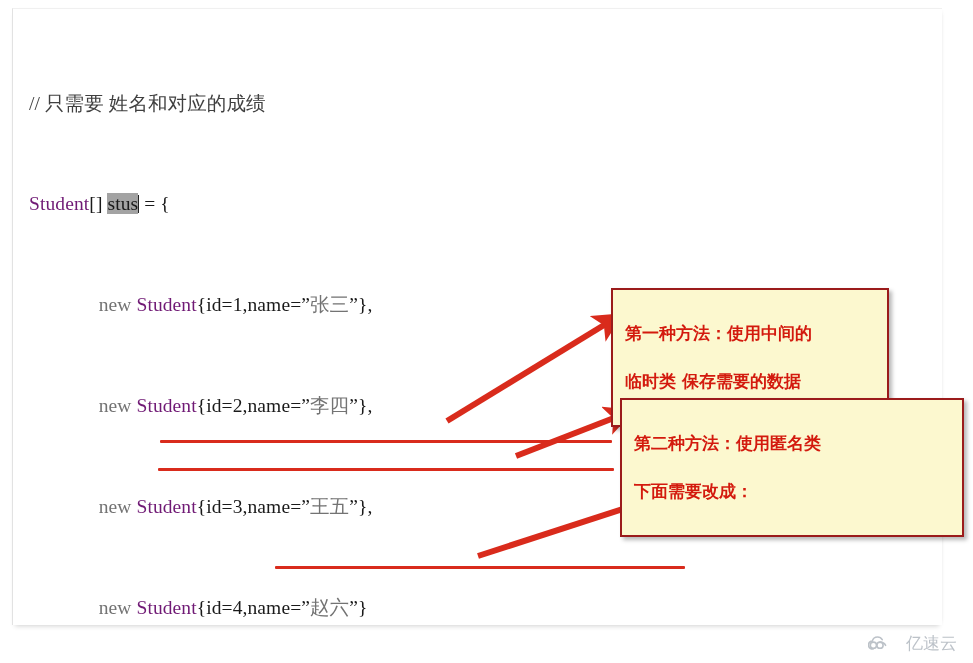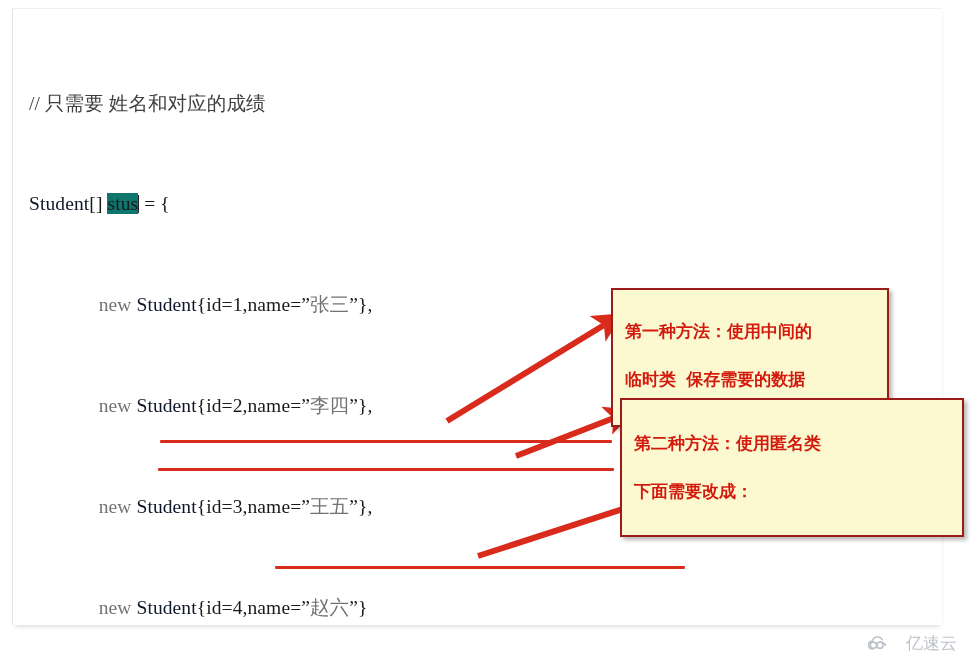--- a/index.html
+++ b/index.html
@@ -51,7 +51,7 @@
 
   
   .kw       { color: #737373; }        
-  .type     { color: #0f172a; }        
+  .type     { color: #701a75; }        
   .cmt      { color: #404040; }        
   .str      { color: #737373; }        
   .plain    { color: #1a1a1a; }

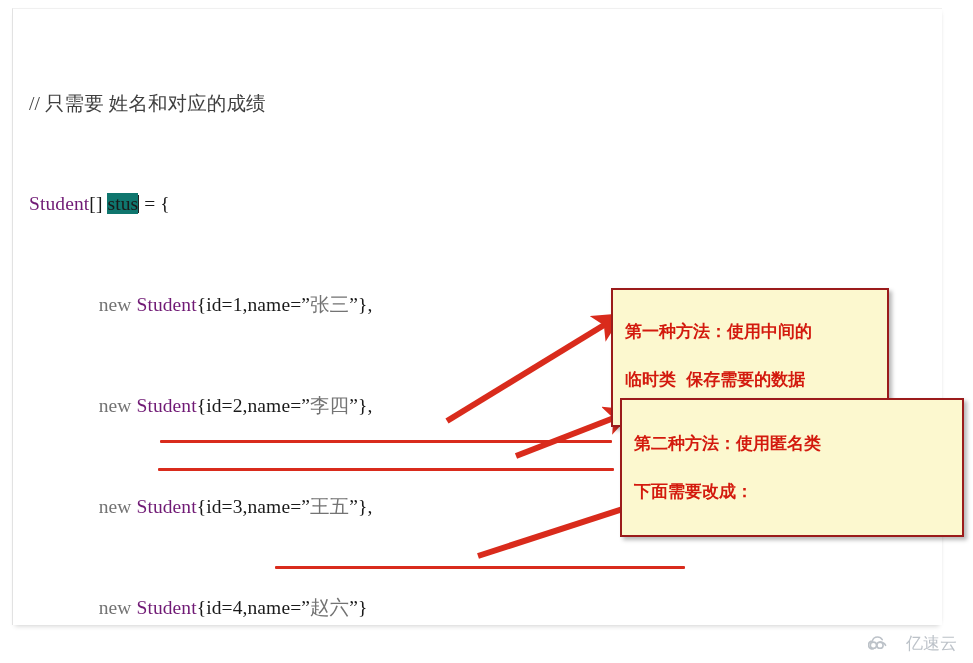--- a/index.html
+++ b/index.html
@@ -55,7 +55,7 @@
   .cmt      { color: #404040; }        
   .str      { color: #737373; }        
   .plain    { color: #1a1a1a; }
-  .sel      { background: #0f766e; }   
+  .sel      { background: #a3a3a3; }   
   .caret {
     display: inline-block;
     width: 1px; height: 18px;

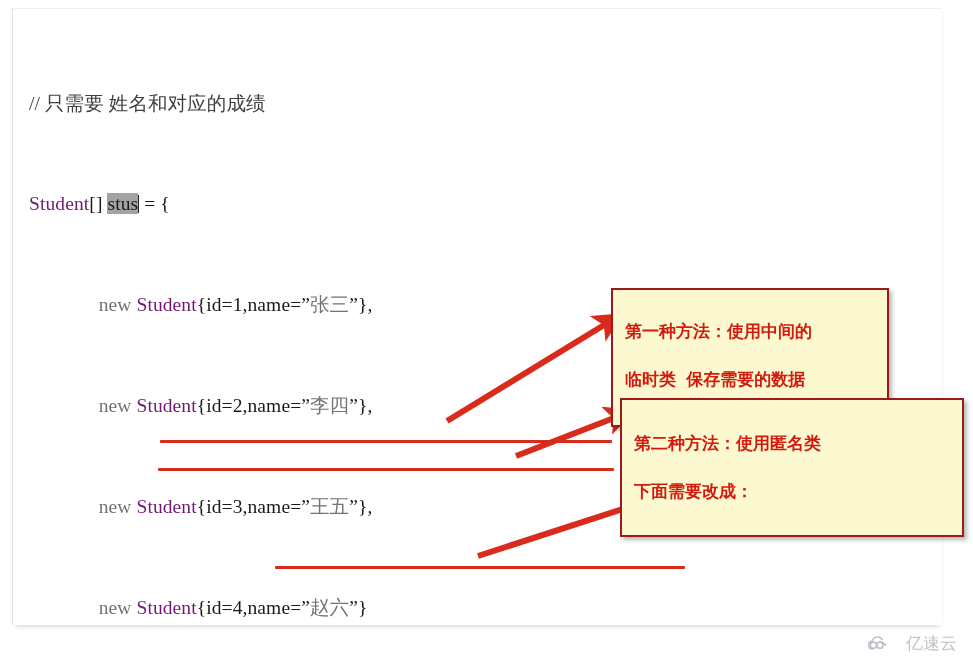--- a/index.html
+++ b/index.html
@@ -186,7 +186,7 @@
     <line x1="478" y1="556" x2="669" y2="494" stroke="#d92b1c" stroke-width="6" marker-end="url(#ah)"></line>
   </svg>
 
-  <div class="callout" style="left:611px; top:288px; width:278px;font-family:Liberation Mono, monospace;">
+  <div class="callout" style="left:611px; top:288px; width:278px;">
     <span class="l">第一种方法：使用中间的</span>
     <span class="l">临时类 保存需要的数据</span>
   </div>

